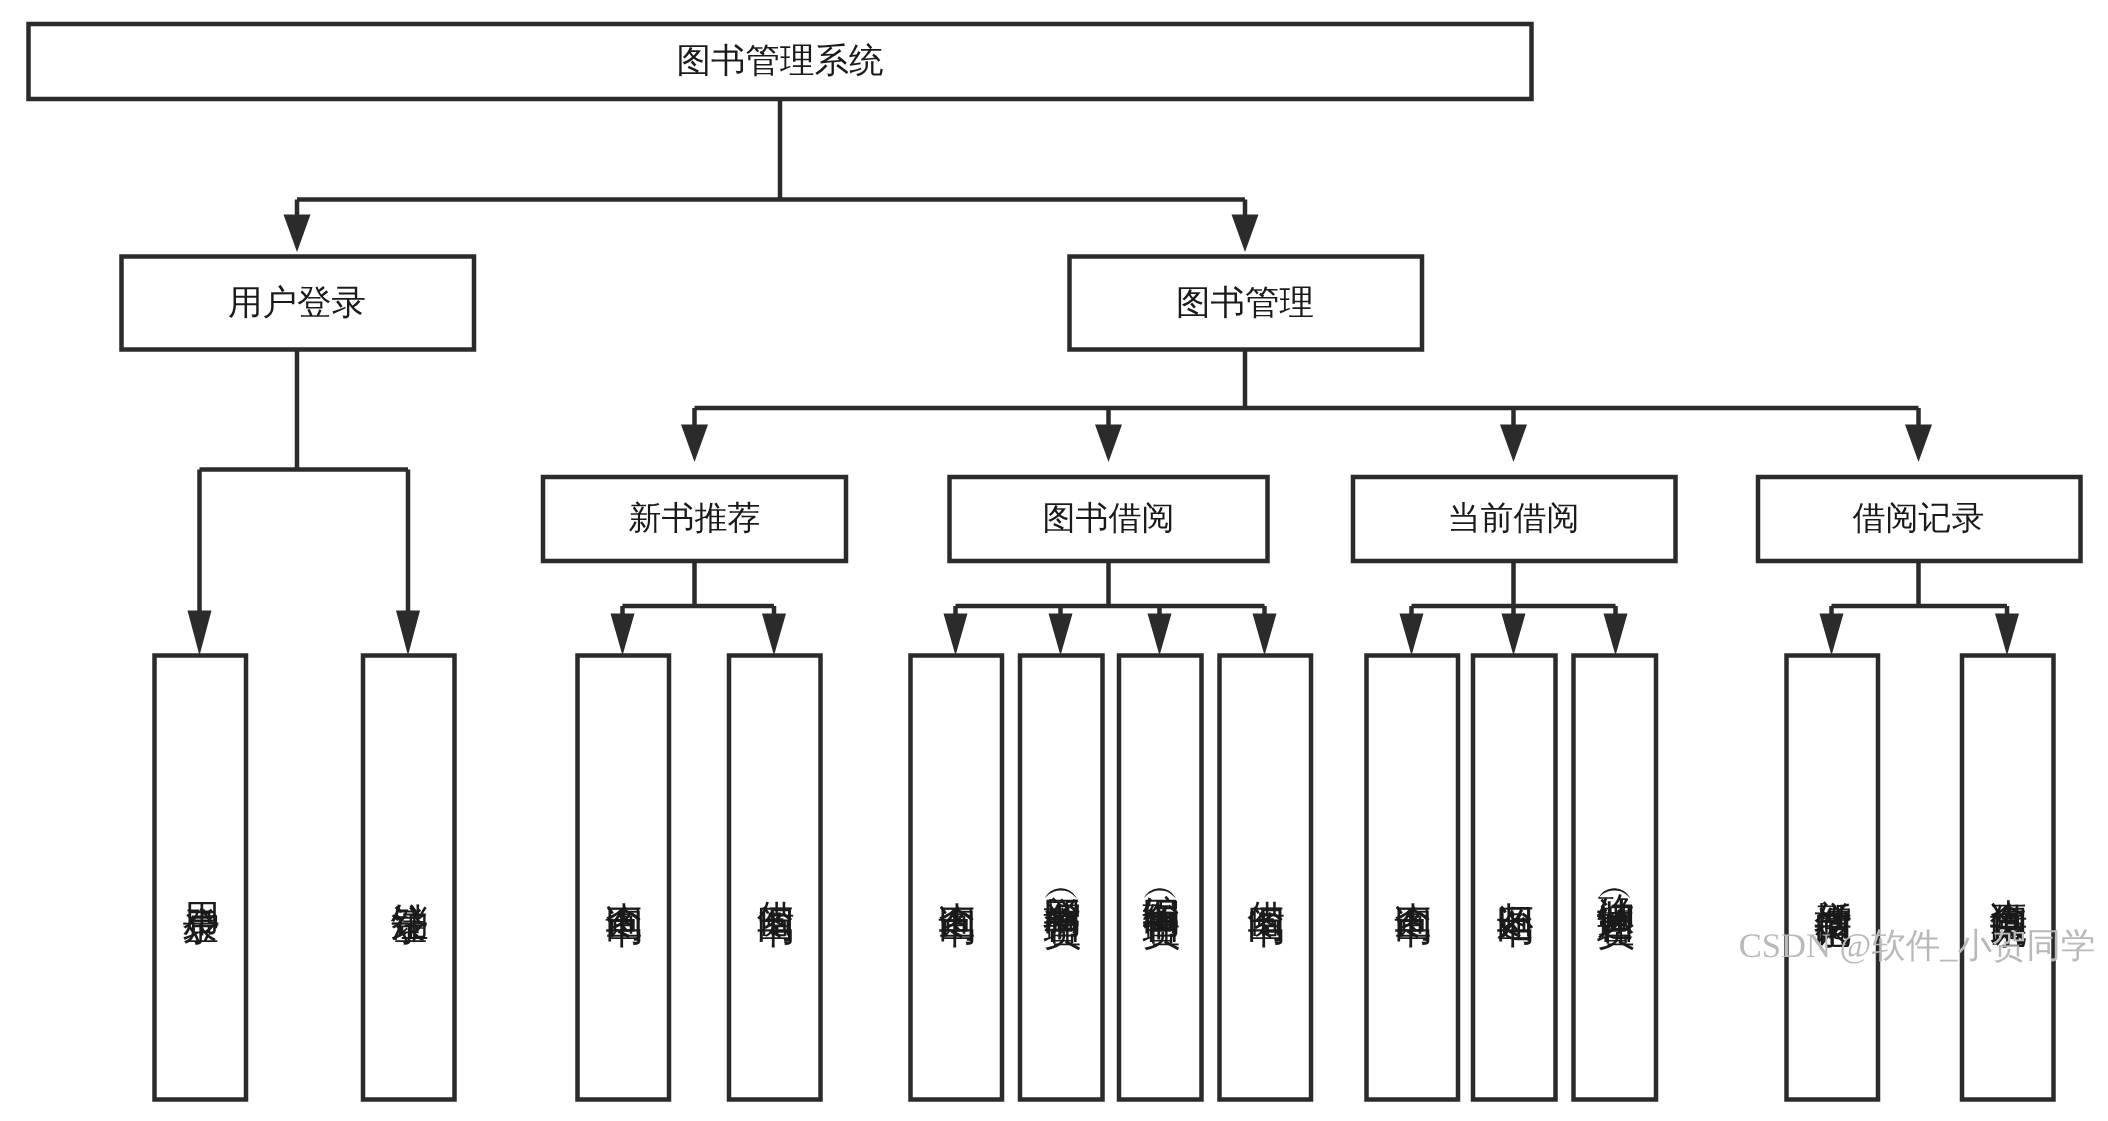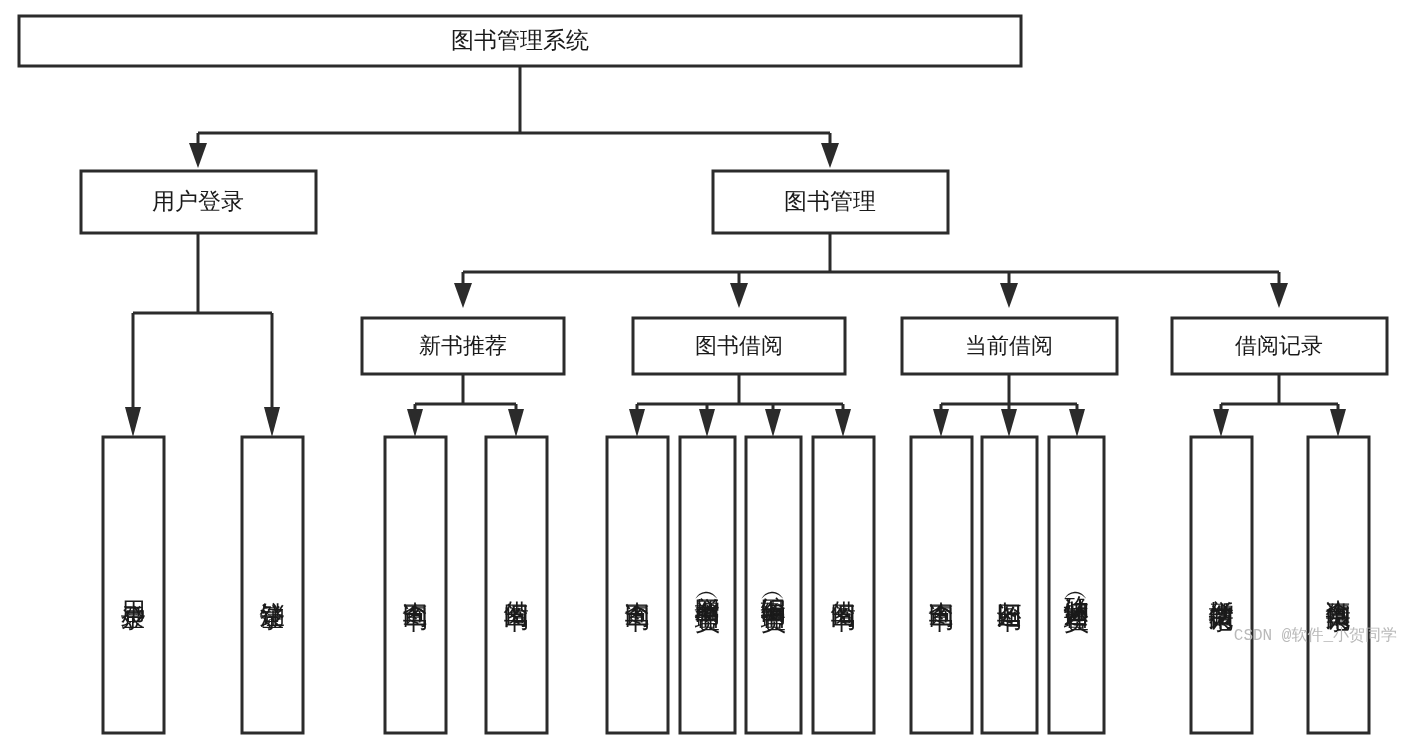--- a/index.html
+++ b/index.html
@@ -68,8 +68,8 @@
     position: absolute;
     right: 8px;
     bottom: 4px;
-    font-family: Liberation Mono, monospace;
-    font-size: 16px;
+    font-family: Liberation Serif, serif;
+    font-size: 23px;
     color: #b9b9b9;
     white-space: nowrap;
   }

